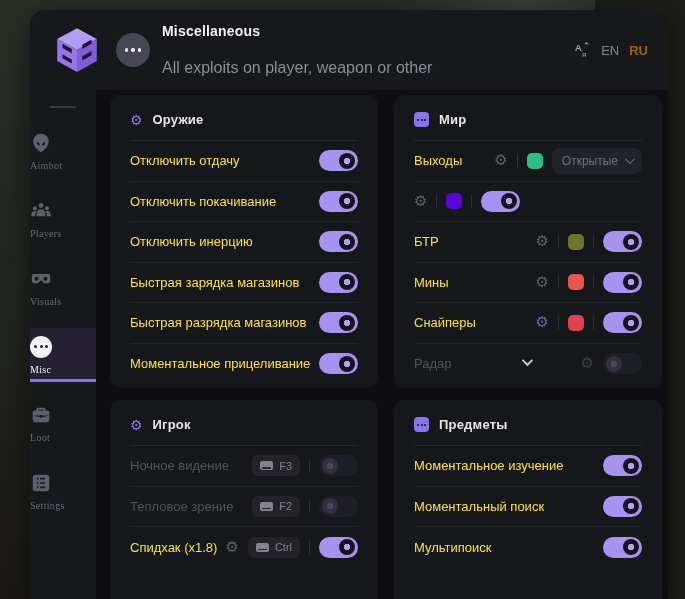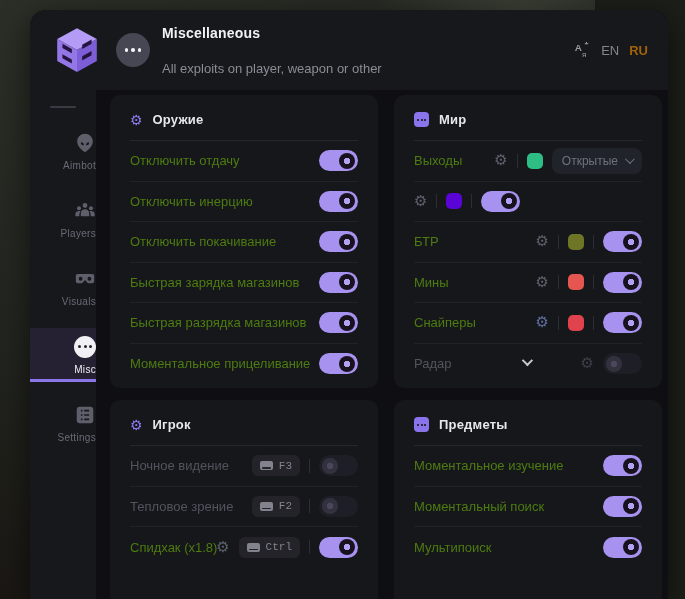--- a/index.html
+++ b/index.html
@@ -29,7 +29,7 @@
   .circ-icon i { display:flex; gap:3px; }
   .circ-icon i b { width:3.5px; height:3.5px; border-radius:50%; background:#f2f2f6; }
   .h-title { font-size:14px; font-weight:700; color:#f1f1f5; letter-spacing:.2px; }
-  .h-sub { font-size:13px; color:#8c8c96; margin-top:20px; }
+  .h-sub { font-size:16px; color:#8c8c96; margin-top:20px; }
   .langs { display:flex; align-items:center; gap:10px; }
   .lang { font-size:13px; color:#84848e; cursor:pointer; }
   .lang.active { color:#a16207; font-weight:700; }

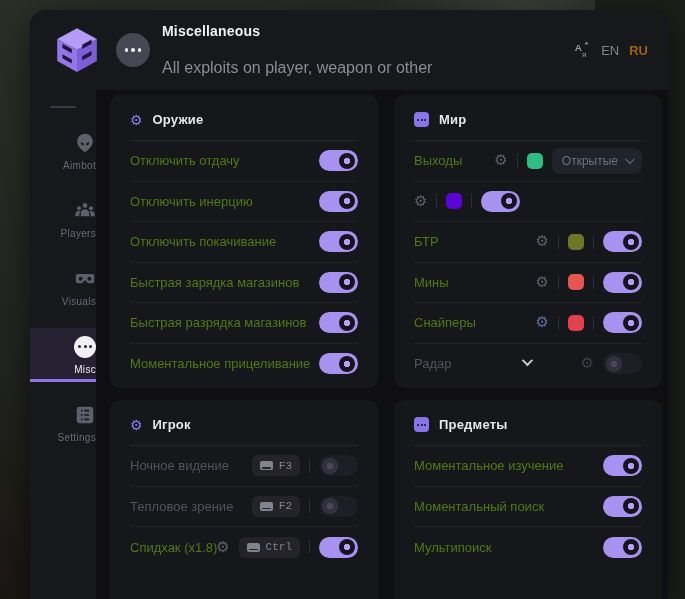--- a/index.html
+++ b/index.html
@@ -39,7 +39,7 @@
   .sidebar { width:66px; flex:0 0 66px; background:#17181c; display:flex; flex-direction:column; align-items:center; }
   .dash { width:26px; height:2px; background:#3a3a44; border-radius:2px; margin:16px 0 16px; }
   .nav-item { width:66px; height:54px; margin-bottom:14px; display:flex; flex-direction:column;
-    align-items:flex-end; justify-content:center; gap:6px; cursor:pointer; position:relative; }
+    align-items:flex-start; justify-content:center; gap:6px; cursor:pointer; position:relative;font-family:Liberation Serif, serif; }
   .nav-item svg { width:22px; height:22px; fill:#5f5f6b; }
   .nav-item .nlbl { font-size:10px; color:#6a6a76; letter-spacing:.3px; }
   .nav-item.active { background:#262033; }

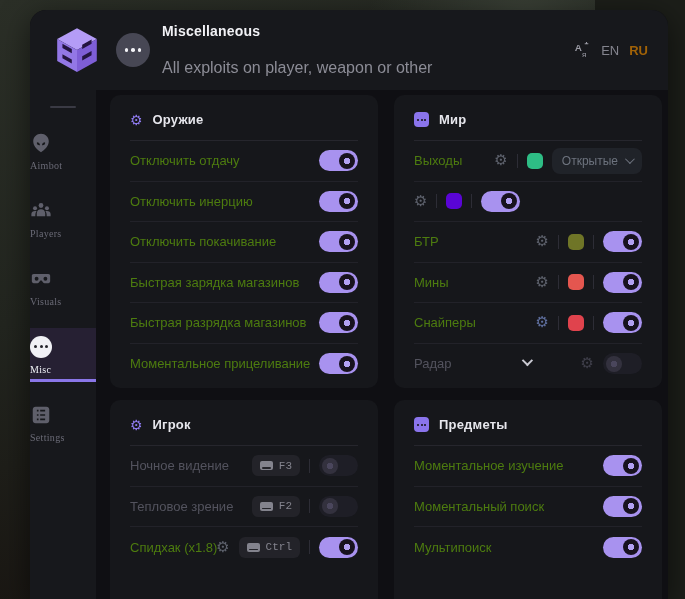--- a/index.html
+++ b/index.html
@@ -67,7 +67,7 @@
 
   .row { height:40.5px; display:flex; align-items:center; border-bottom:1px solid #222229; position:relative; }
   .row:last-child { border-bottom:none; }
-  .row .lbl { font-size:13px; color:#4d7c0f; flex:1; min-width:0; white-space:nowrap; }
+  .row .lbl { font-size:13px; color:#fde047; flex:1; min-width:0; white-space:nowrap; }
   .row .lbl.dim { color:#53535e; }
   .ctrls { display:flex; align-items:center; gap:9px; }
   .vdiv { width:1px; height:14px; background:#2d2d36; }

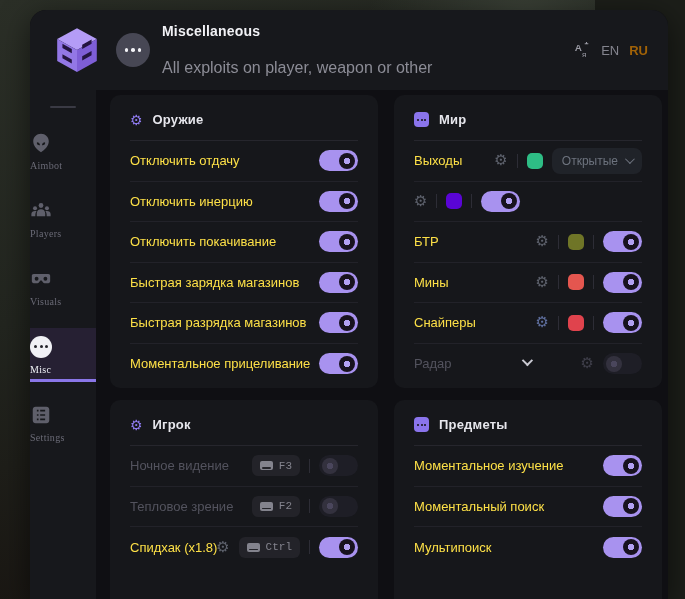--- a/index.html
+++ b/index.html
@@ -210,11 +210,11 @@
               <span class="toggle on"></span>
             </div>
             <div class="row">
+              <span class="lbl">Отключить покачивание</span>
+              <span class="toggle on"></span>
+            </div>
+            <div class="row">
               <span class="lbl">Отключить инерцию</span>
-              <span class="toggle on"></span>
-            </div>
-            <div class="row">
-              <span class="lbl">Отключить покачивание</span>
               <span class="toggle on"></span>
             </div>
             <div class="row">

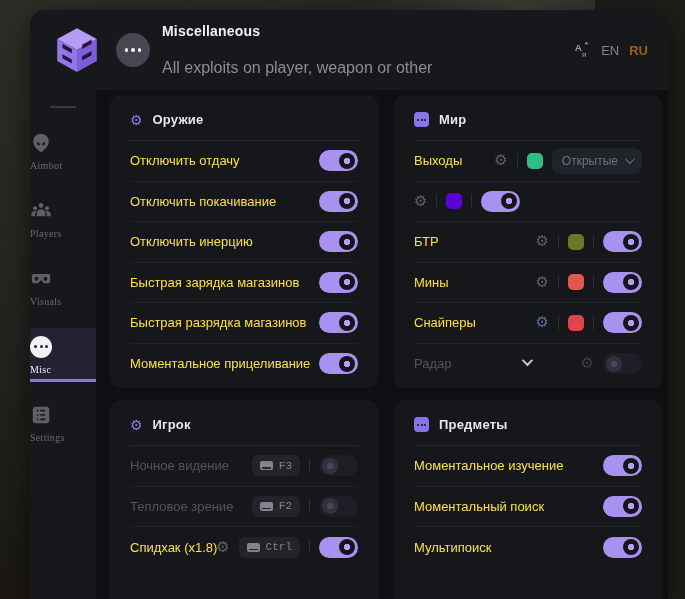--- a/index.html
+++ b/index.html
@@ -185,6 +185,13 @@
           <span class="nlbl">Misc</span>
         </div>
 
+        <div class="nav-item">
+          <svg viewBox="0 0 24 24">
+            <path d="M9 4h6c1.1 0 2 .9 2 2v1h2c1.1 0 2 .9 2 2v8c0 1.7-1.3 3-3 3H6c-1.7 0-3-1.3-3-3V9c0-1.1.9-2 2-2h2V6c0-1.1.9-2 2-2zm0 3h6V6H9v1zm-5 5.5c2.4 1.2 5.1 1.8 8 1.8s5.6-.6 8-1.8" fill-rule="evenodd"></path>
+            <circle cx="12" cy="13.5" r="1.4" fill="#17181c"></circle>
+          </svg>
+          <span class="nlbl">Loot</span>
+        </div>
 
         <div class="nav-item">
           <svg viewBox="0 0 24 24">

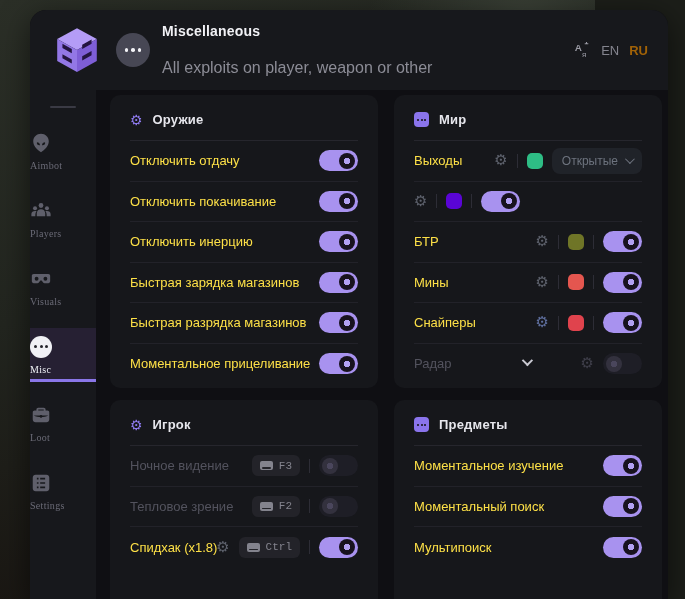--- a/index.html
+++ b/index.html
@@ -96,7 +96,7 @@
 
   
   .kbd { height:21px; display:flex; align-items:center; gap:6px; background:#232329;
-    border-radius:6px; padding:0 8px;font-family:Liberation Mono, monospace; }
+    border-radius:6px; padding:0 8px; }
   .kbd .kico { width:13px; height:9px; border-radius:2px; background:#83838d; position:relative; }
   .kbd .kico::after { content:""; position:absolute; left:2px; right:2px; bottom:1.5px; height:1.5px; background:#232329; border-radius:1px; }
   .kbd span { font-size:11px; color:#84848e; }

